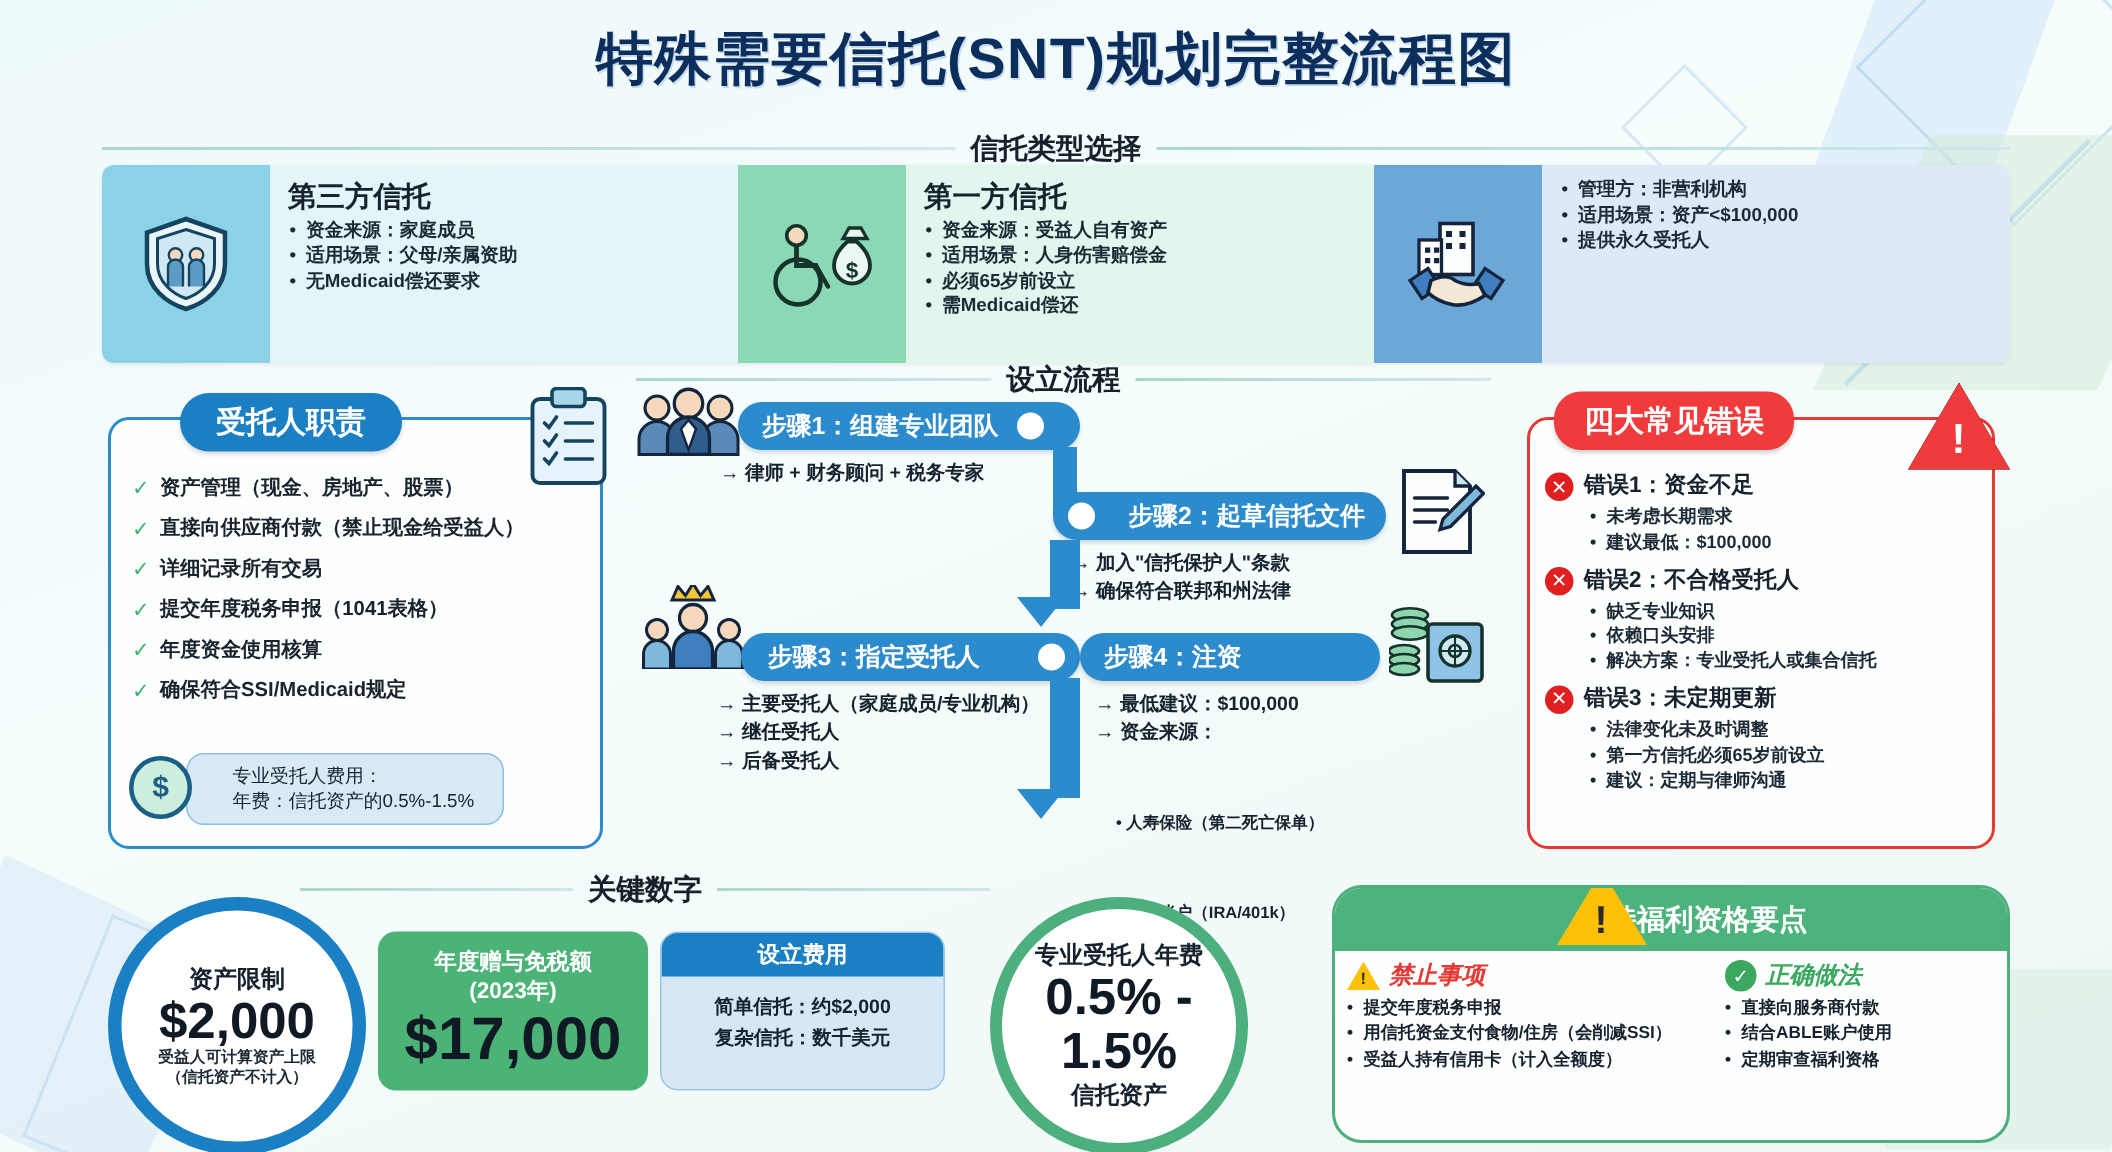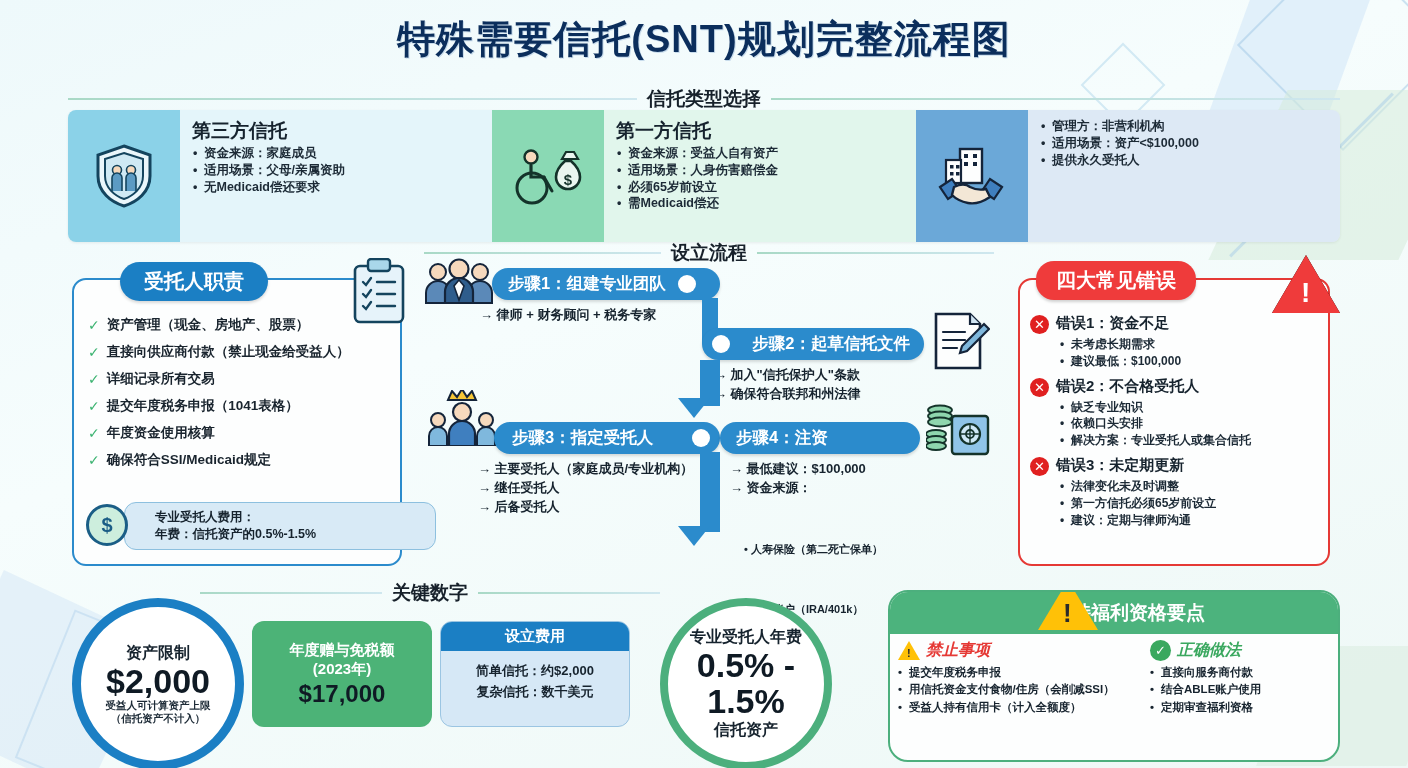--- a/index.html
+++ b/index.html
@@ -65,9 +65,9 @@
   .duty-list li { display:flex; gap:7px; font-size:13.5px; font-weight:bold; color:#19242e; line-height:1.32; margin-bottom:8.5px; }
   .chk { color:#3cb371; font-weight:bold; font-size:14px; flex:none; }
   .fee-box {
-    position:absolute; left:50px; bottom:14px; width:312px;
+    position:absolute; left:50px; bottom:14px; width:212px;
     background:#d8eaf6; border:1.5px solid #8dc0df; border-radius:12px;
-    padding:6px 8px 6px 30px; font-size:12.5px; font-weight:bold; color:#16232e; line-height:1.38;
+    padding:6px 8px 6px 30px; font-size:12.5px; font-weight:normal; color:#16232e; line-height:1.38;
   }
   .coin {
     position:absolute; left:12px; bottom:18px; width:42px; height:42px; border-radius:50%;

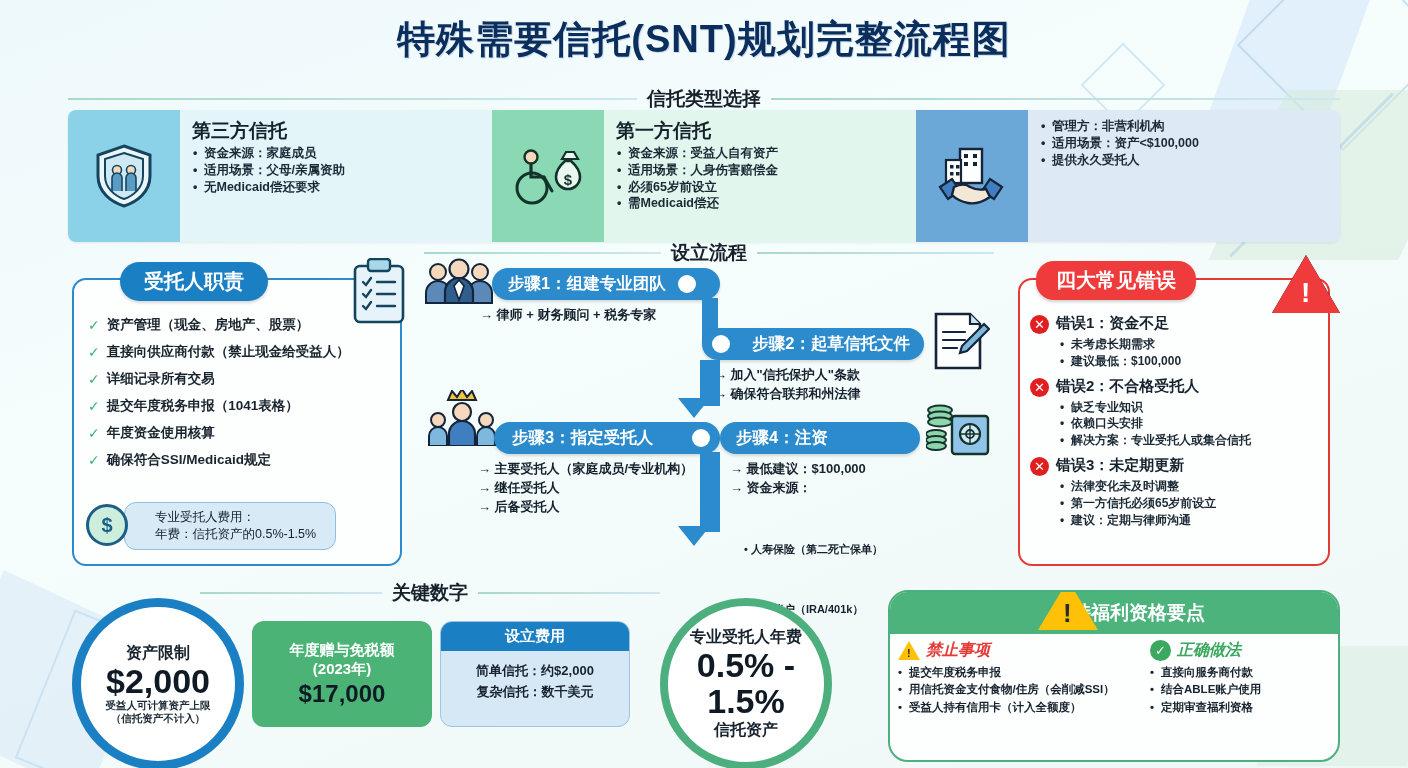--- a/index.html
+++ b/index.html
@@ -119,7 +119,7 @@
               border-radius:12px; display:flex; flex-direction:column; align-items:center; justify-content:center; color:#fff; }
   .gift-t { font-size:15px; font-weight:bold; }
   .gift-y { font-size:15px; font-weight:bold; margin-bottom:1px; }
-  .gift-n { font-size:24px; font-weight:bold; color:#0f1a24; }
+  .gift-n { font-size:40px; font-weight:bold; color:#0f1a24; }
 
   .setup-box { position:absolute; left:440px; top:621px; width:190px; height:106px; border-radius:12px;
                overflow:hidden; background:#d6e8f6; border:1.5px solid #9bc5e2; }

